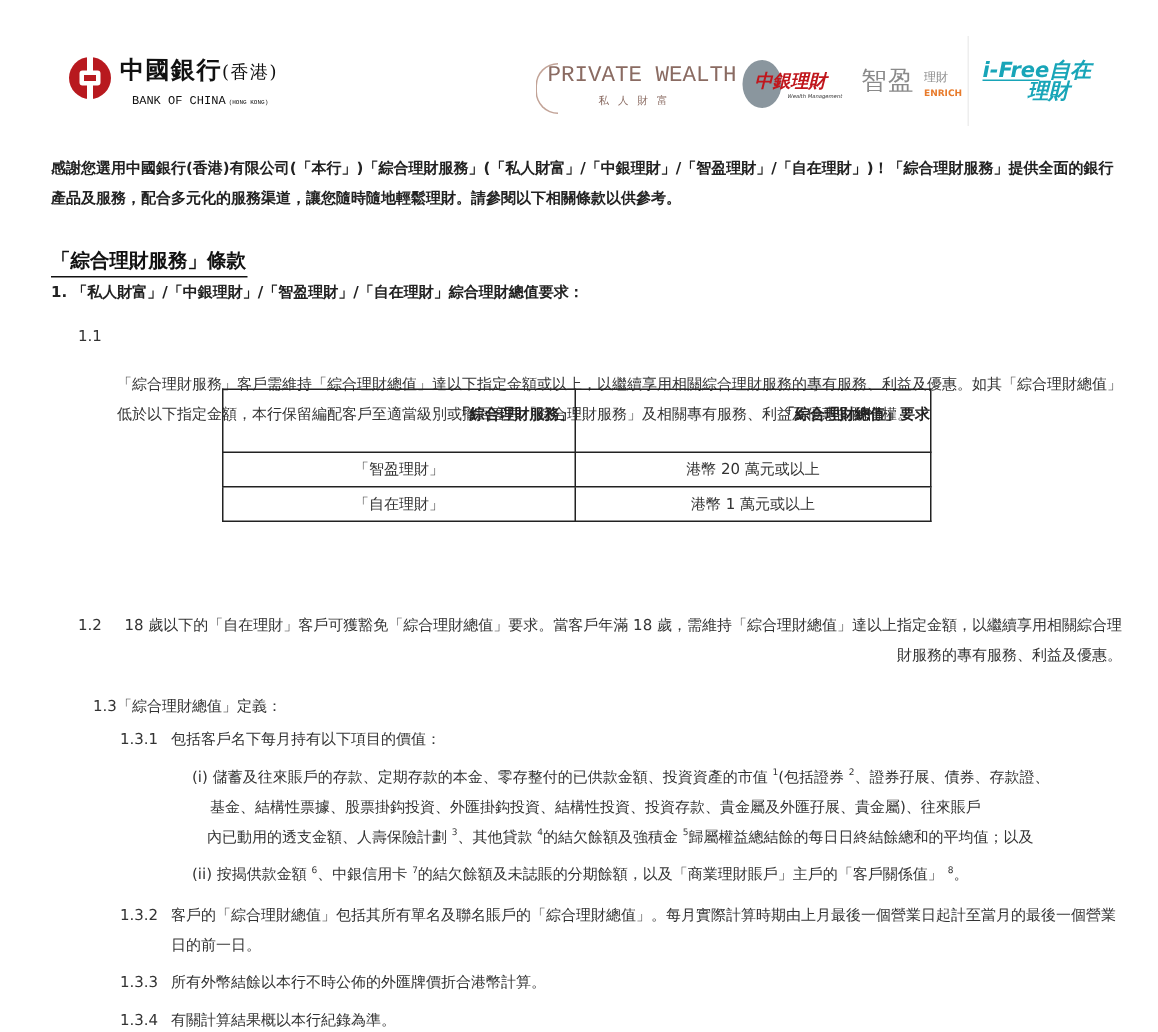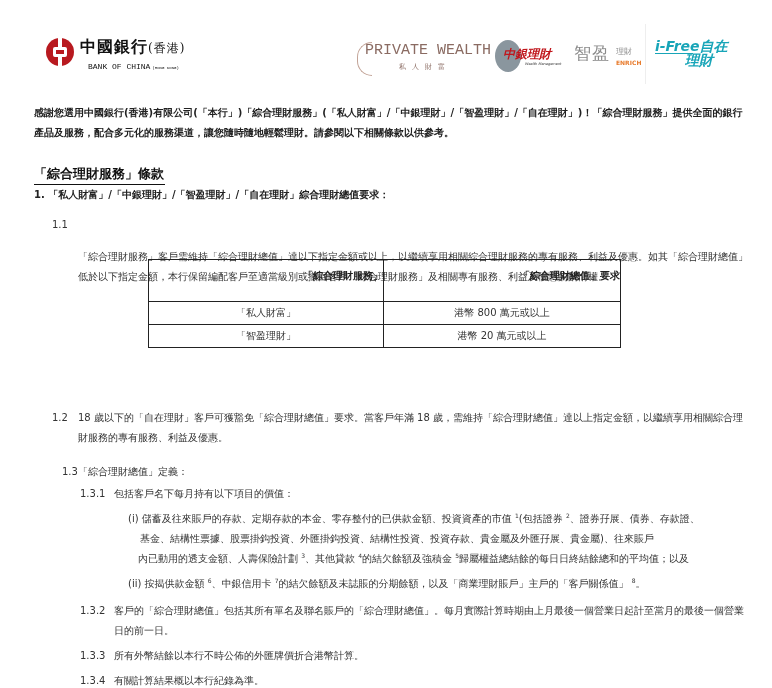--- a/index.html
+++ b/index.html
@@ -132,10 +132,6 @@
     <th class="col2">「綜合理財總值」要求</th>
   </tr>
   <tr>
-    <td>「私人財富」</td>
-    <td>港幣 800 萬元或以上</td>
-  </tr>
-  <tr>
     <td>「智盈理財」</td>
     <td>港幣 20 萬元或以上</td>
   </tr>

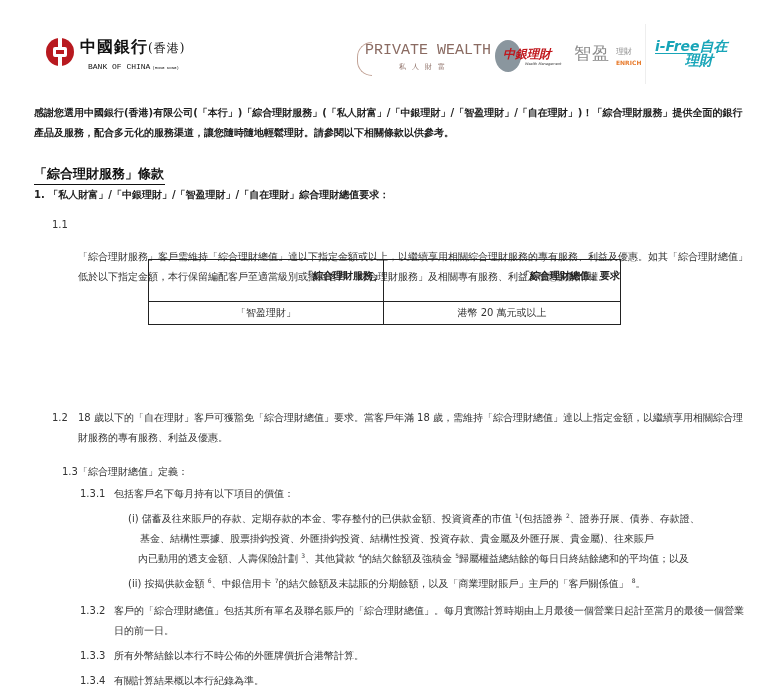--- a/index.html
+++ b/index.html
@@ -135,6 +135,10 @@
     <td>「智盈理財」</td>
     <td>港幣 20 萬元或以上</td>
   </tr>
+  <tr>
+    <td>「自在理財」</td>
+    <td>港幣 1 萬元或以上</td>
+  </tr>
 </tbody>
   </table>
 

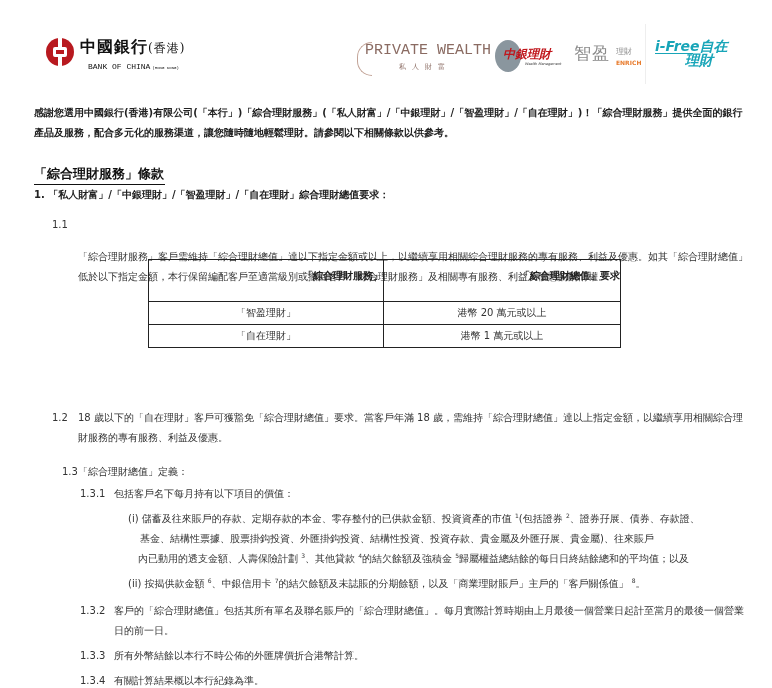--- a/index.html
+++ b/index.html
@@ -60,7 +60,7 @@
   .col2 { width: 237px; }
 
   .p12-num { left: 52px; top: 408px; }
-  .p12 { left: 78px; top: 408px; width: 670px; }
+  .p12 { left: 78px; top: 408px; width: 670px; text-align: right; }
   .p13-num { left: 52px; top: 462px; margin-left: 10px; }
   .p13 { left: 78px; top: 462px; }
   .p131-num { left: 80px; top: 484px; }

